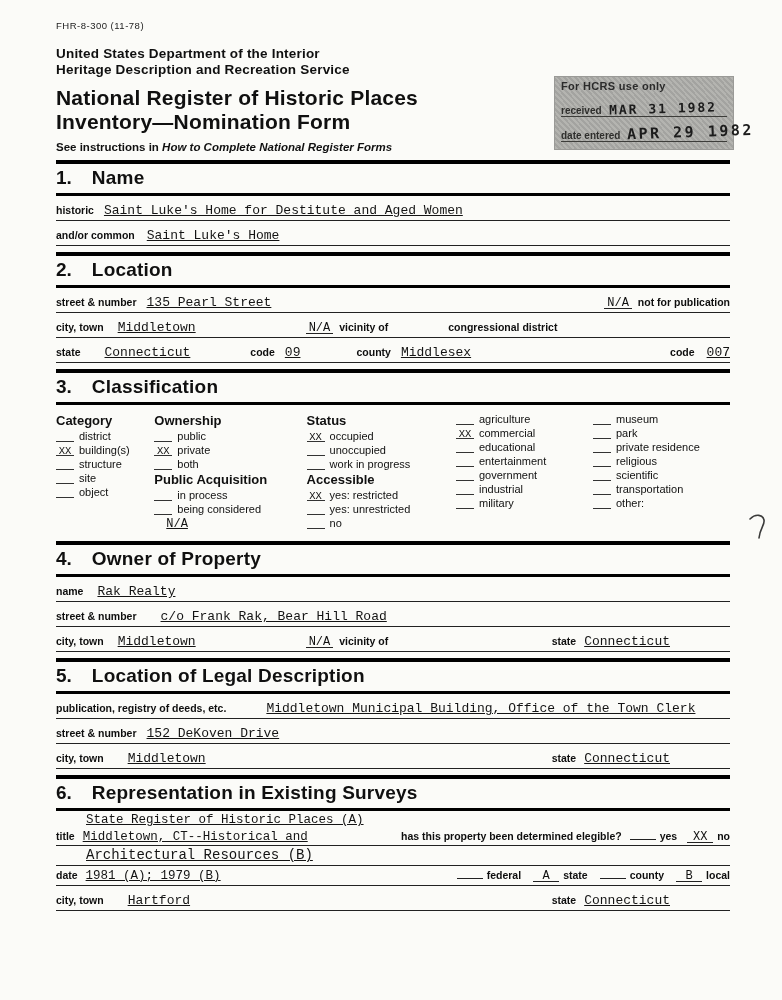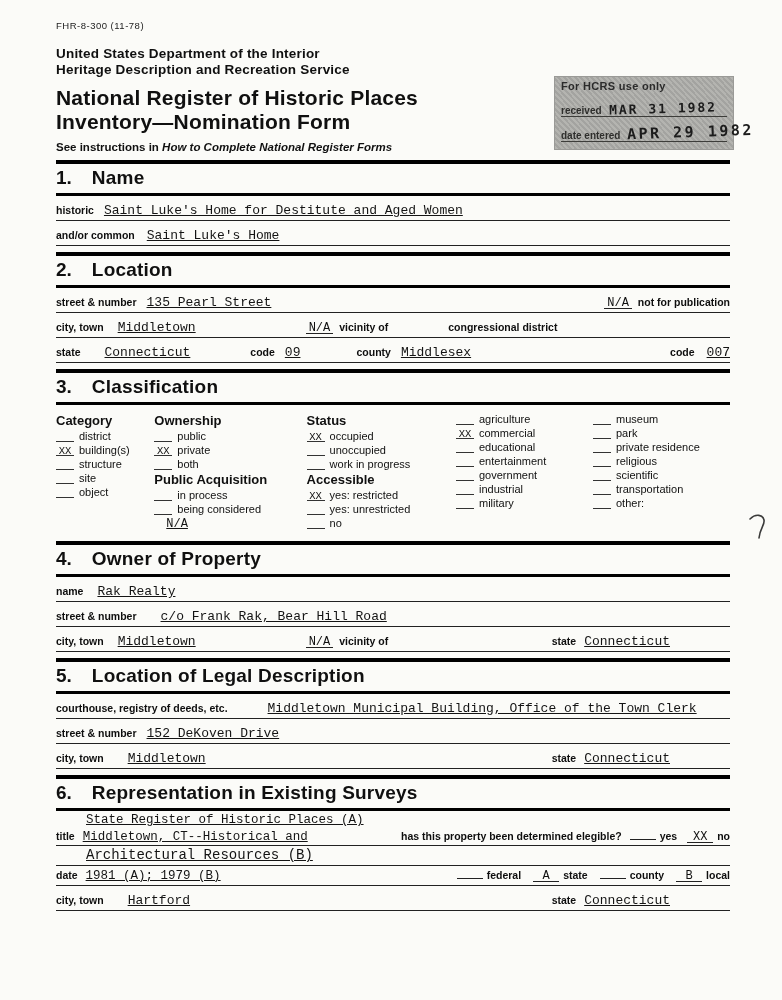--- a/index.html
+++ b/index.html
@@ -340,7 +340,7 @@
       <span class="num">5.</span><span class="ttl">Location of Legal Description</span>
     </div>
     <div class="frow">
-      <span class="lbl">courthouse, registry of deeds, etc.</span>
+      <span class="lbl">publication, registry of deeds, etc.</span>
       <span class="typed ml40">Middletown Municipal Building, Office of the Town Clerk</span>
     </div>
     <div class="frow">

